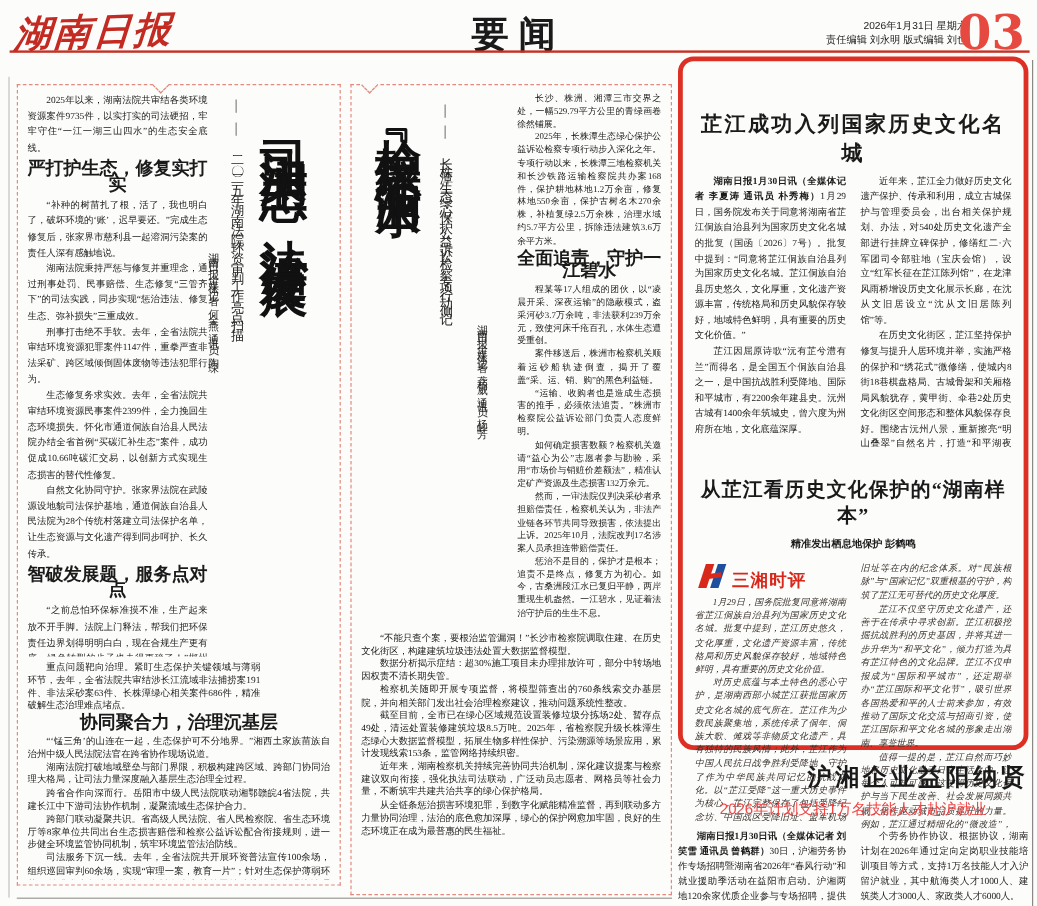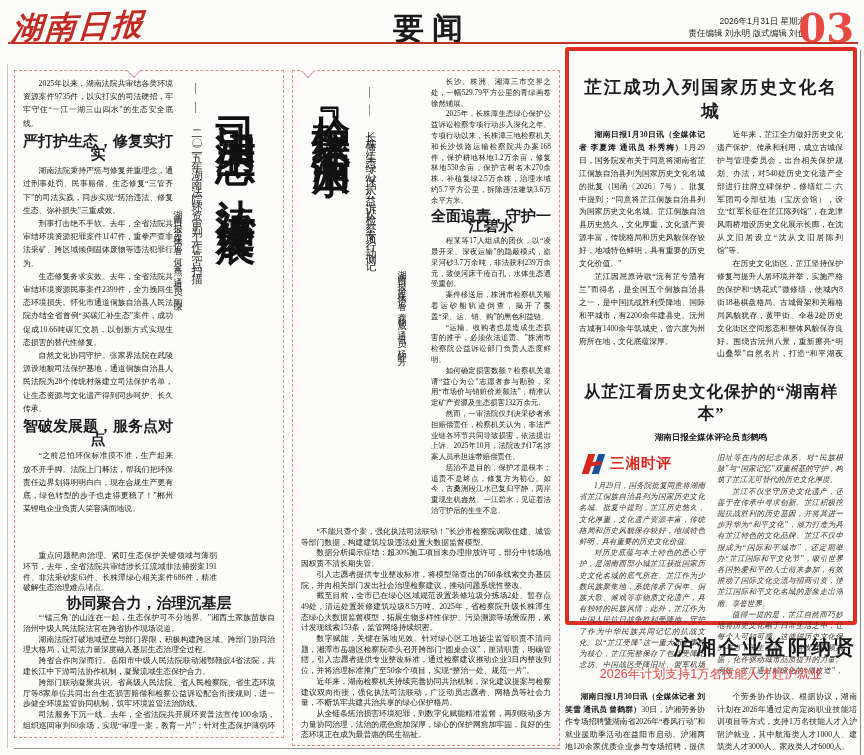--- a/index.html
+++ b/index.html
@@ -57,7 +57,7 @@
 
   
   #red-box{position:absolute;left:565px;top:47px;width:292px;height:578px;
-    border:4px solid #dd2f23;border-radius:3px;box-sizing:border-box;padding:8px 10px;background:#fcfcfa;}
+    border:4px solid #dd2f23;border-radius:13px;box-sizing:border-box;padding:24px 10px;background:#fcfcfa;}
   .news-title{ text-align:center;font-weight:900;font-size:17.5px;letter-spacing:2px;margin-top:16px;}
   #zj-body{margin-top:6px;column-count:2;column-gap:12px;font-size:7.8px;line-height:12.9px;
     text-align:justify;height:238px;overflow:hidden;}

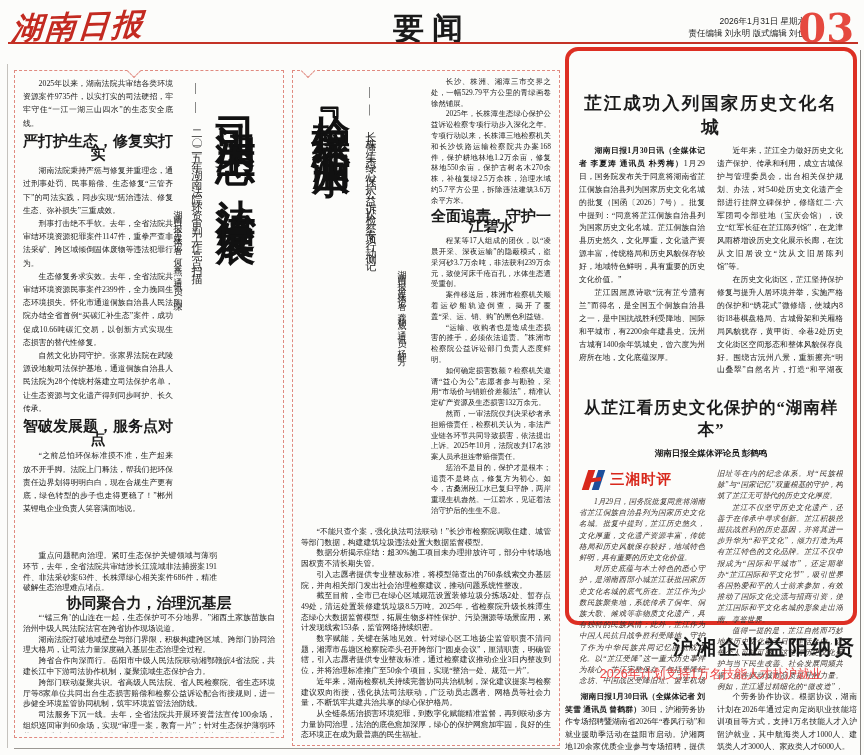--- a/index.html
+++ b/index.html
@@ -103,6 +103,7 @@
     <div class="body-col">
         <p class="para">2025年以来，湖南法院共审结各类环境资源案件9735件，以实打实的司法硬招，牢牢守住“一江一湖三山四水”的生态安全底线。</p>
         <div class="sec-head">严打护生态，修复实打实</div>
+        <p class="para">“补种的树苗扎了根，活了，我也明白了，破坏环境的‘账’，迟早要还。”完成生态修复后，张家界市慈利县一起溶洞污染案的责任人深有感触地说。</p>
         <p class="para">湖南法院秉持严惩与修复并重理念，通过刑事处罚、民事赔偿、生态修复“三管齐下”的司法实践，同步实现“惩治违法、修复生态、弥补损失”三重成效。</p>
         <p class="para">刑事打击绝不手软。去年，全省法院共审结环境资源犯罪案件1147件，重拳严查非法采矿、跨区域倾倒固体废物等违法犯罪行为。</p>
         <p class="para">生态修复务求实效。去年，全省法院共审结环境资源民事案件2399件，全力挽回生态环境损失。怀化市通道侗族自治县人民法院办结全省首例“买碳汇补生态”案件，成功促成10.66吨碳汇交易，以创新方式实现生态损害的替代性修复。</p>

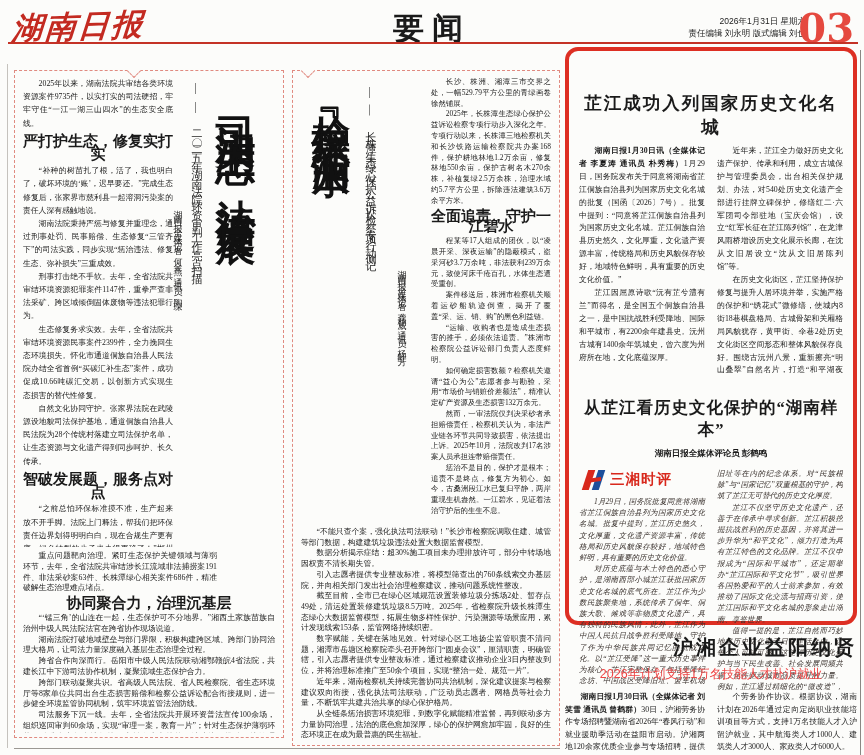--- a/index.html
+++ b/index.html
@@ -164,7 +164,7 @@
     </div>
 
   <div class="comment-title">从芷江看历史文化保护的“湖南样本”</div>
-  <div class="comment-byline">湖南日报全媒体评论员 彭鹤鸣</div>
+  <div class="comment-byline">精准发出栖息地保护 彭鹤鸣</div>
   <div id="hn-body">
     <div class="sx-logo">
       <span class="sx-mark">

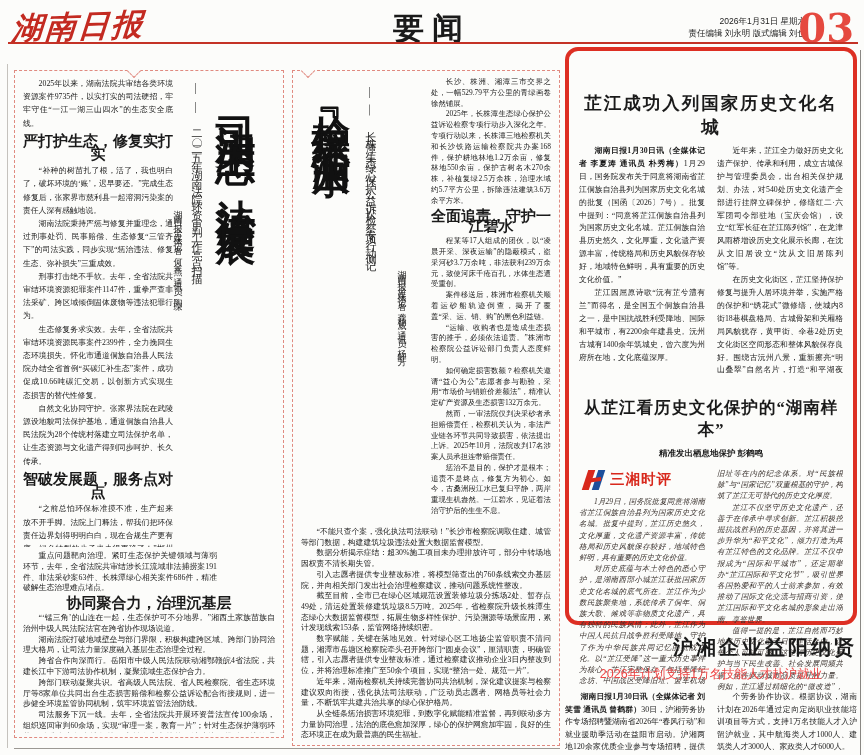--- a/index.html
+++ b/index.html
@@ -65,7 +65,7 @@
   .comment-byline{text-align:center;font-size:8.5px;font-weight:bold;margin-top:7px;}
   #hn-body{margin-top:8px;column-count:2;column-gap:12px;font-size:7.5px;line-height:11.2px;
     text-align:justify;height:226px;overflow:hidden;font-style:italic;color:#38302c;}
-  .sx-logo{display:flex;align-items:center;margin:2px 0 6px 4px;font-style:normal;}
+  .sx-logo{display:flex;align-items:flex-end;margin:2px 0 6px 4px;font-style:normal;}
   .sx-mark{position:relative;width:22px;height:20px;margin-right:5px;}
   .sx-mark .bar{position:absolute;width:7px;height:20px;transform:skewX(-18deg);}
   .sx-mark .bar.red{left:2px;background:#d8281c;}

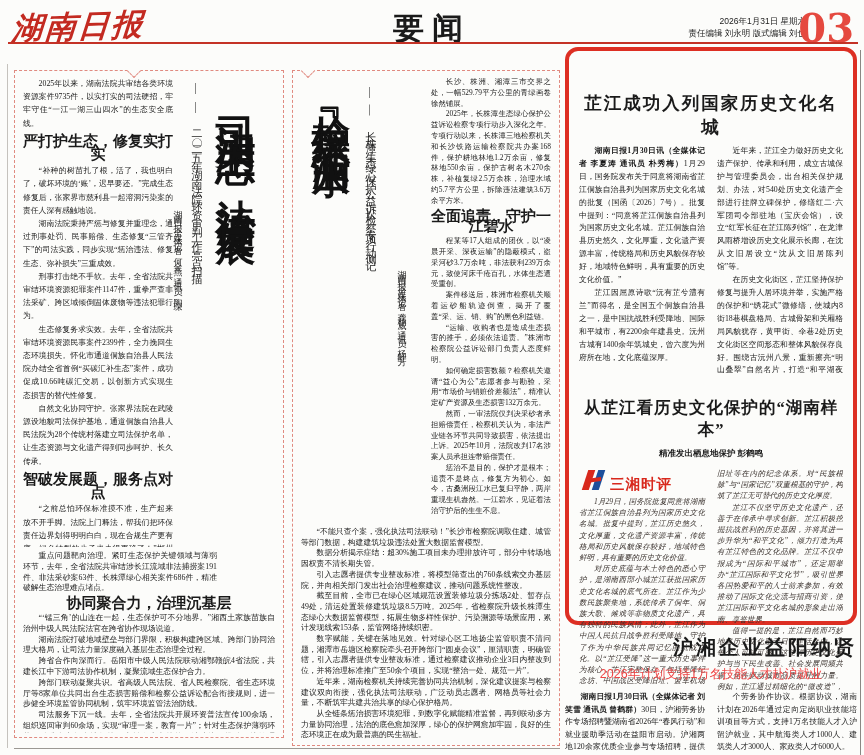--- a/index.html
+++ b/index.html
@@ -144,7 +144,7 @@
       </div>
   </div>
   <div class="lower">
-      <p class="para">“不能只查个案，强化执法司法联动！”长沙市检察院调取住建、城管等部门数据，构建建筑垃圾违法处置大数据监督模型。</p>
+      <p class="para">“不能只查个案，要根治监管漏洞！”长沙市检察院调取住建、在历史文化街区，构建建筑垃圾违法处置大数据监督模型。</p>
       <p class="para">数据分析揭示症结：超30%施工项目未办理排放许可，部分中转场地因权责不清长期失管。</p>
       <p class="para">引入志愿者提供专业整改标准，将模型筛查出的760条线索交办基层院，并向相关部门发出社会治理检察建议，推动问题系统性整改。</p>
       <p class="para">截至目前，全市已在绿心区域规范设置装修垃圾分拣场2处、暂存点49处，清运处置装修建筑垃圾8.5万吨。2025年，省检察院升级长株潭生态绿心大数据监督模型，拓展生物多样性保护、污染溯源等场景应用，累计发现线索153条，监管网络持续织密。</p>

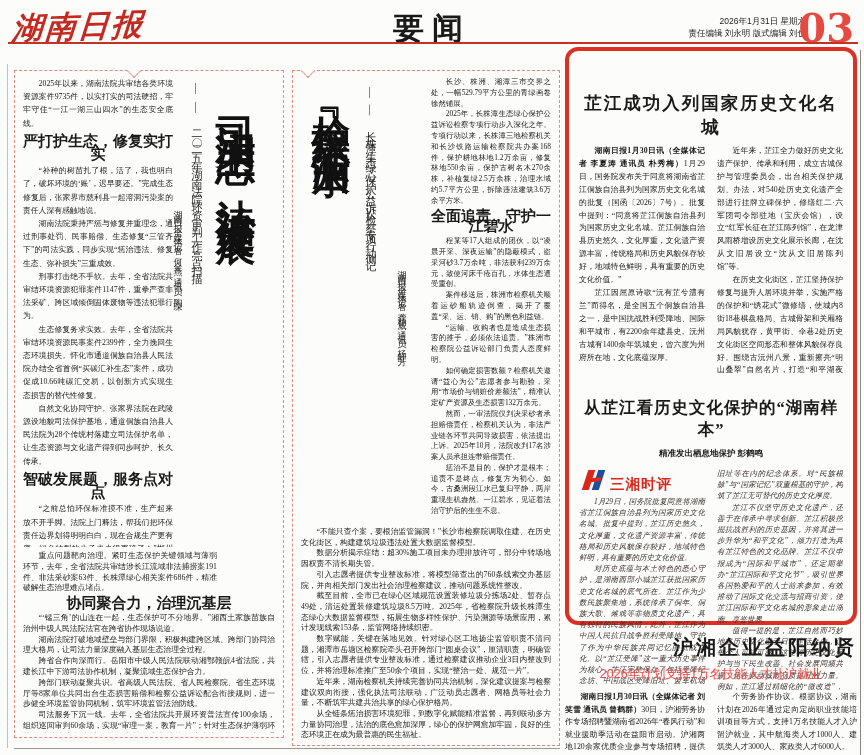--- a/index.html
+++ b/index.html
@@ -146,7 +146,7 @@
   <div class="lower">
       <p class="para">“不能只查个案，要根治监管漏洞！”长沙市检察院调取住建、在历史文化街区，构建建筑垃圾违法处置大数据监督模型。</p>
       <p class="para">数据分析揭示症结：超30%施工项目未办理排放许可，部分中转场地因权责不清长期失管。</p>
-      <p class="para">引入志愿者提供专业整改标准，将模型筛查出的760条线索交办基层院，并向相关部门发出社会治理检察建议，推动问题系统性整改。</p>
+      <p class="para">检察机关随即开展专项监督，将模型筛查出的760条线索交办基层院，并向相关部门发出社会治理检察建议，推动问题系统性整改。</p>
       <p class="para">截至目前，全市已在绿心区域规范设置装修垃圾分拣场2处、暂存点49处，清运处置装修建筑垃圾8.5万吨。2025年，省检察院升级长株潭生态绿心大数据监督模型，拓展生物多样性保护、污染溯源等场景应用，累计发现线索153条，监管网络持续织密。</p>
       <p class="para">数字赋能，关键在落地见效。针对绿心区工地扬尘监管职责不清问题，湘潭市岳塘区检察院牵头召开跨部门“圆桌会议”，厘清职责，明确管辖，引入志愿者提供专业整改标准，通过检察建议推动企业3日内整改到位，并将治理标准推广至50余个项目，实现“整治一处、规范一片”。</p>
       <p class="para">近年来，湖南检察机关持续完善协同共治机制，深化建议提案与检察建议双向衔接，强化执法司法联动，广泛动员志愿者、网格员等社会力量，不断筑牢共建共治共享的绿心保护格局。</p>

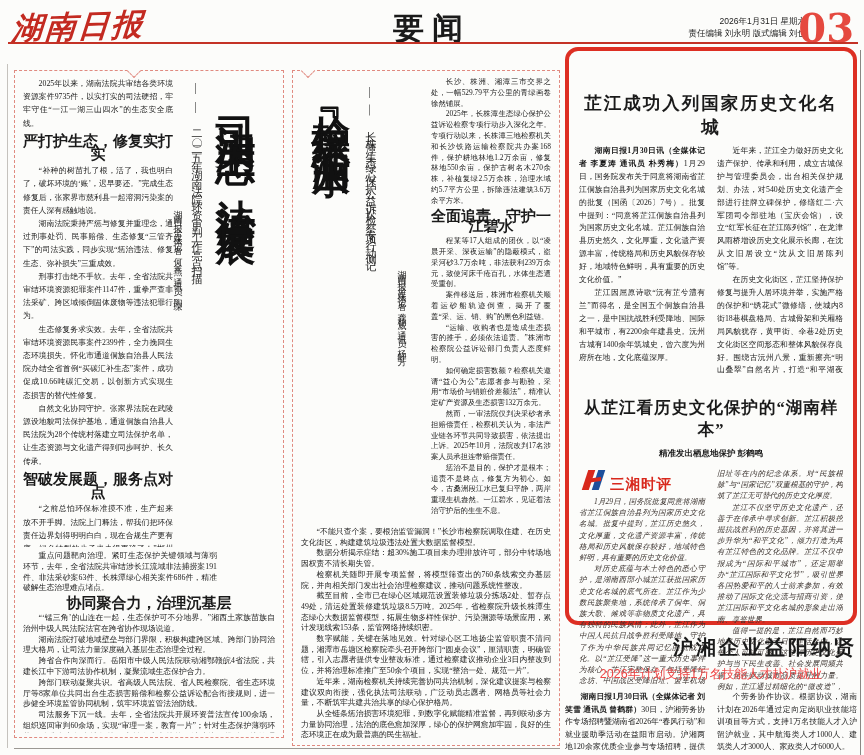--- a/index.html
+++ b/index.html
@@ -148,7 +148,6 @@
       <p class="para">数据分析揭示症结：超30%施工项目未办理排放许可，部分中转场地因权责不清长期失管。</p>
       <p class="para">检察机关随即开展专项监督，将模型筛查出的760条线索交办基层院，并向相关部门发出社会治理检察建议，推动问题系统性整改。</p>
       <p class="para">截至目前，全市已在绿心区域规范设置装修垃圾分拣场2处、暂存点49处，清运处置装修建筑垃圾8.5万吨。2025年，省检察院升级长株潭生态绿心大数据监督模型，拓展生物多样性保护、污染溯源等场景应用，累计发现线索153条，监管网络持续织密。</p>
-      <p class="para">数字赋能，关键在落地见效。针对绿心区工地扬尘监管职责不清问题，湘潭市岳塘区检察院牵头召开跨部门“圆桌会议”，厘清职责，明确管辖，引入志愿者提供专业整改标准，通过检察建议推动企业3日内整改到位，并将治理标准推广至50余个项目，实现“整治一处、规范一片”。</p>
       <p class="para">近年来，湖南检察机关持续完善协同共治机制，深化建议提案与检察建议双向衔接，强化执法司法联动，广泛动员志愿者、网格员等社会力量，不断筑牢共建共治共享的绿心保护格局。</p>
       <p class="para">从全链条惩治损害环境犯罪，到数字化赋能精准监督，再到联动多方力量协同治理，法治的底色愈加深厚，绿心的保护网愈加牢固，良好的生态环境正在成为最普惠的民生福祉。</p>
     </div>

